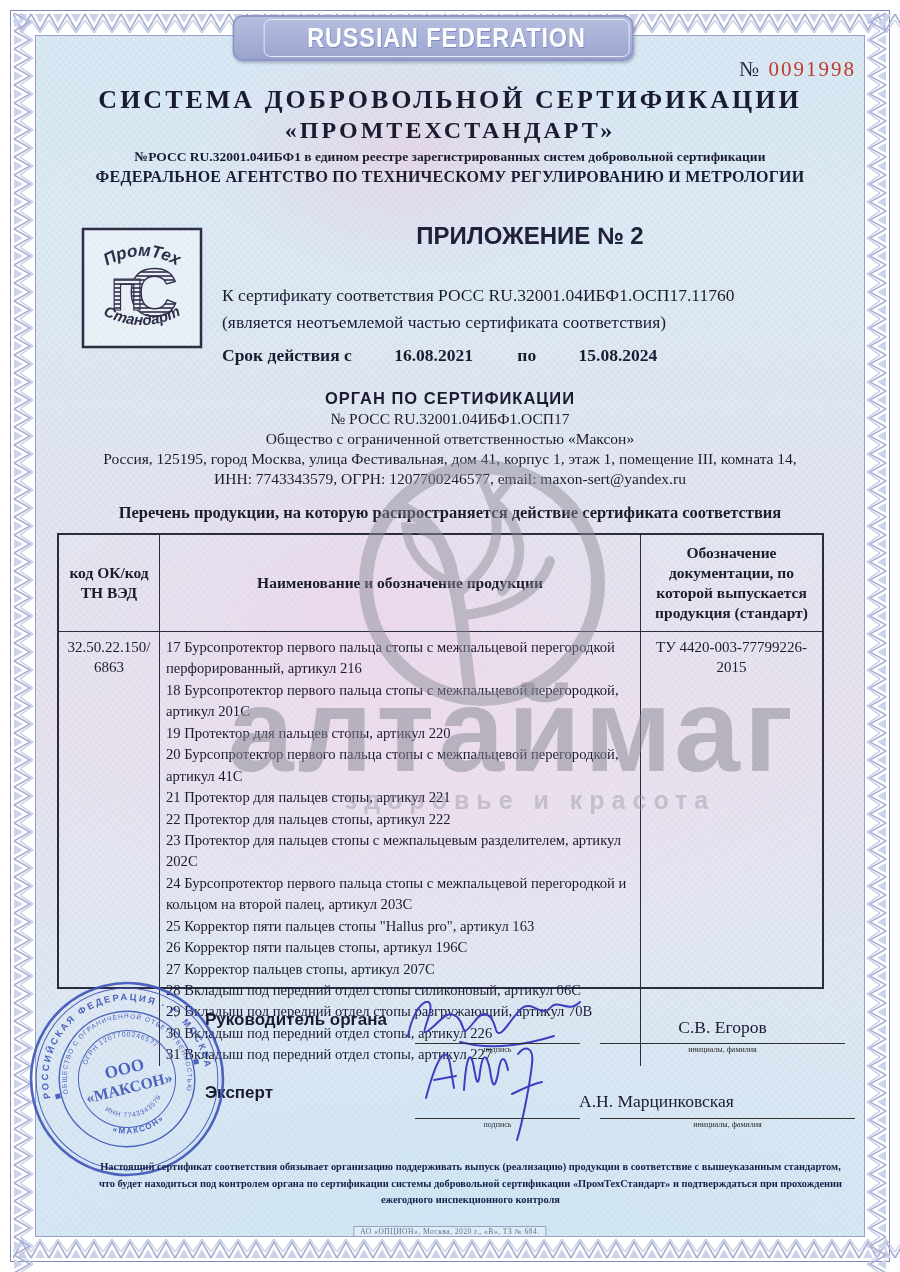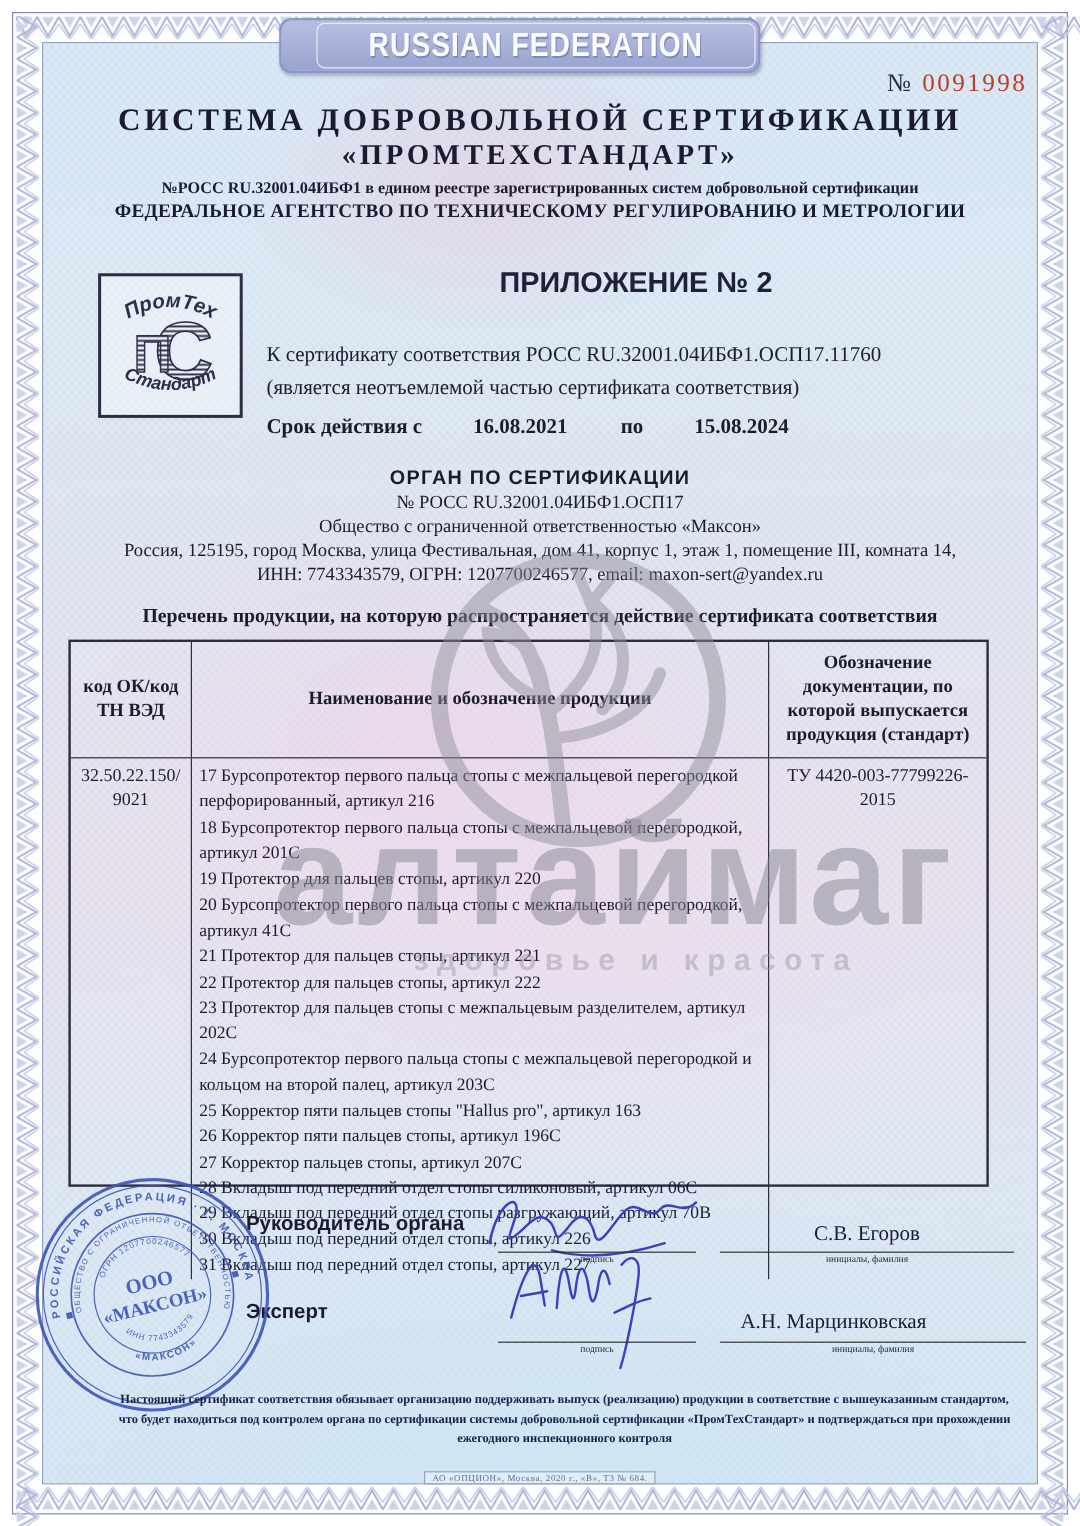--- a/index.html
+++ b/index.html
@@ -209,7 +209,7 @@
     <div class="cell th cb-b">Обозначение документации, по которой выпускается продукция (стандарт)</div>
     <div class="cell td-code cb-r">
       <div>32.50.22.150/</div>
-      <div>9021</div>
+      <div>6863</div>
     </div>
     <div class="cell td-items cb-r">
       <div>17 Бурсопротектор первого пальца стопы с межпальцевой перегородкой перфорированный, артикул 216</div>

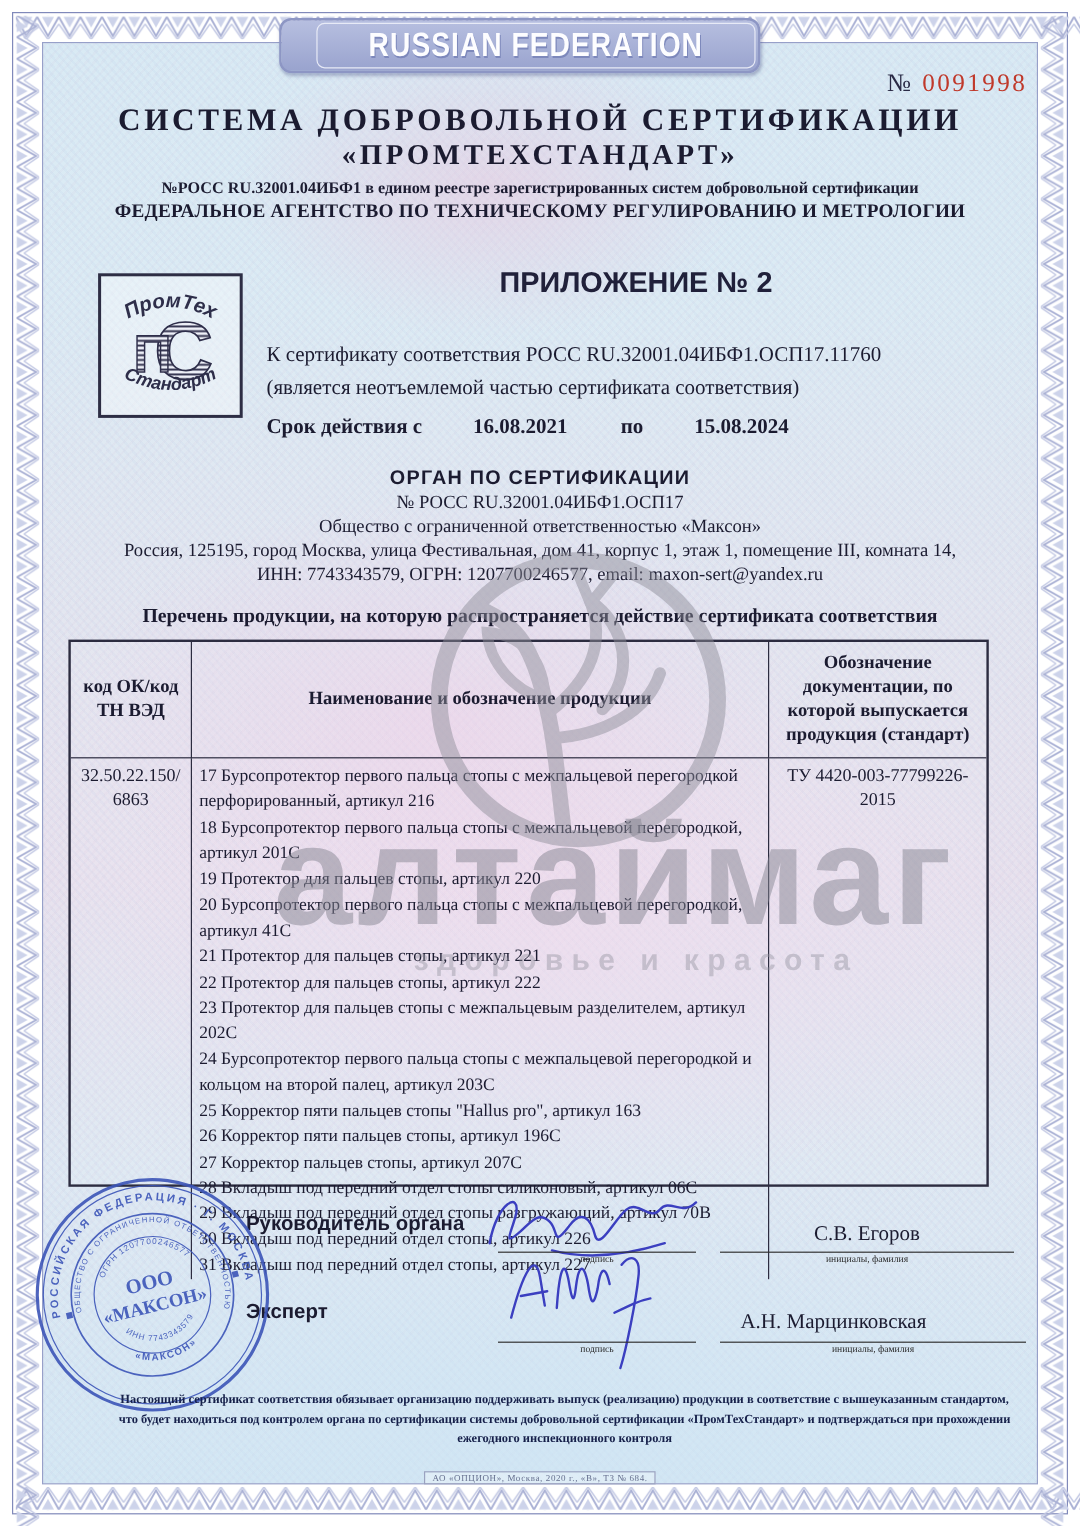--- a/index.html
+++ b/index.html
@@ -73,7 +73,7 @@
   .nameblk1{position:absolute;left:600px;top:1017px;width:245px;text-align:center;font-size:17.5px;}
   .nameline1{position:absolute;left:600px;top:1043px;width:245px;}
   .sigline2{position:absolute;left:415px;top:1118px;width:165px;}
-  .nameblk2{position:absolute;left:567px;top:1091px;width:255px;text-align:center;font-size:17.5px;}
+  .nameblk2{position:absolute;left:579px;top:1091px;width:255px;font-size:17.5px;}
   .nameline2{position:absolute;left:600px;top:1118px;width:255px;}
   
   .stamp{position:absolute;left:26px;top:978px;width:202px;height:202px;transform:rotate(-14deg);opacity:.9;}

